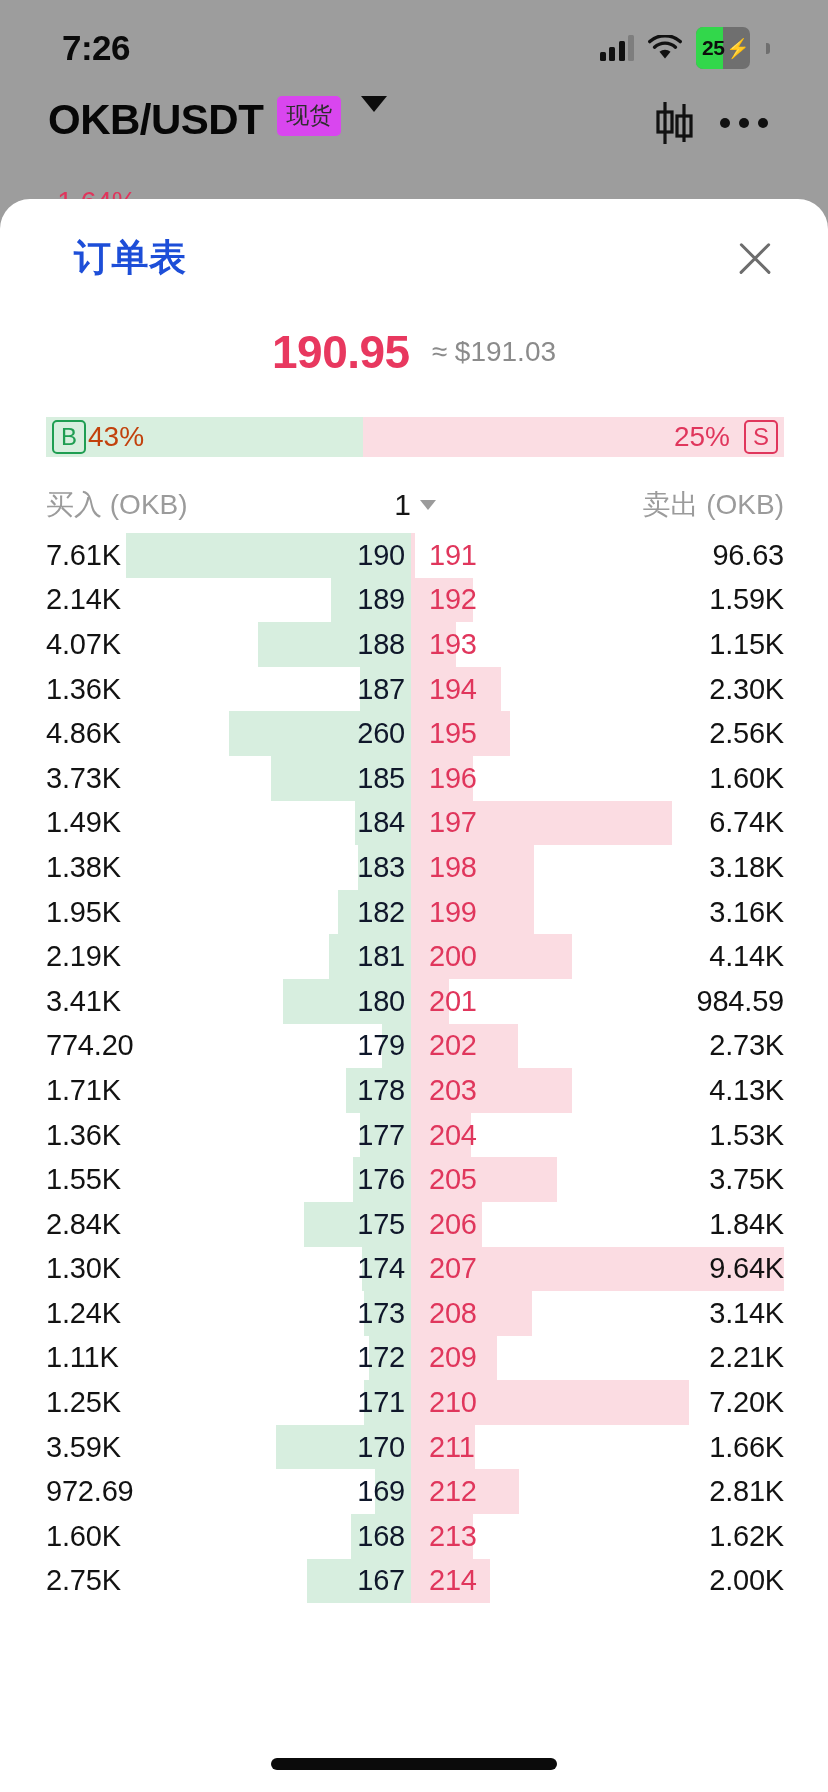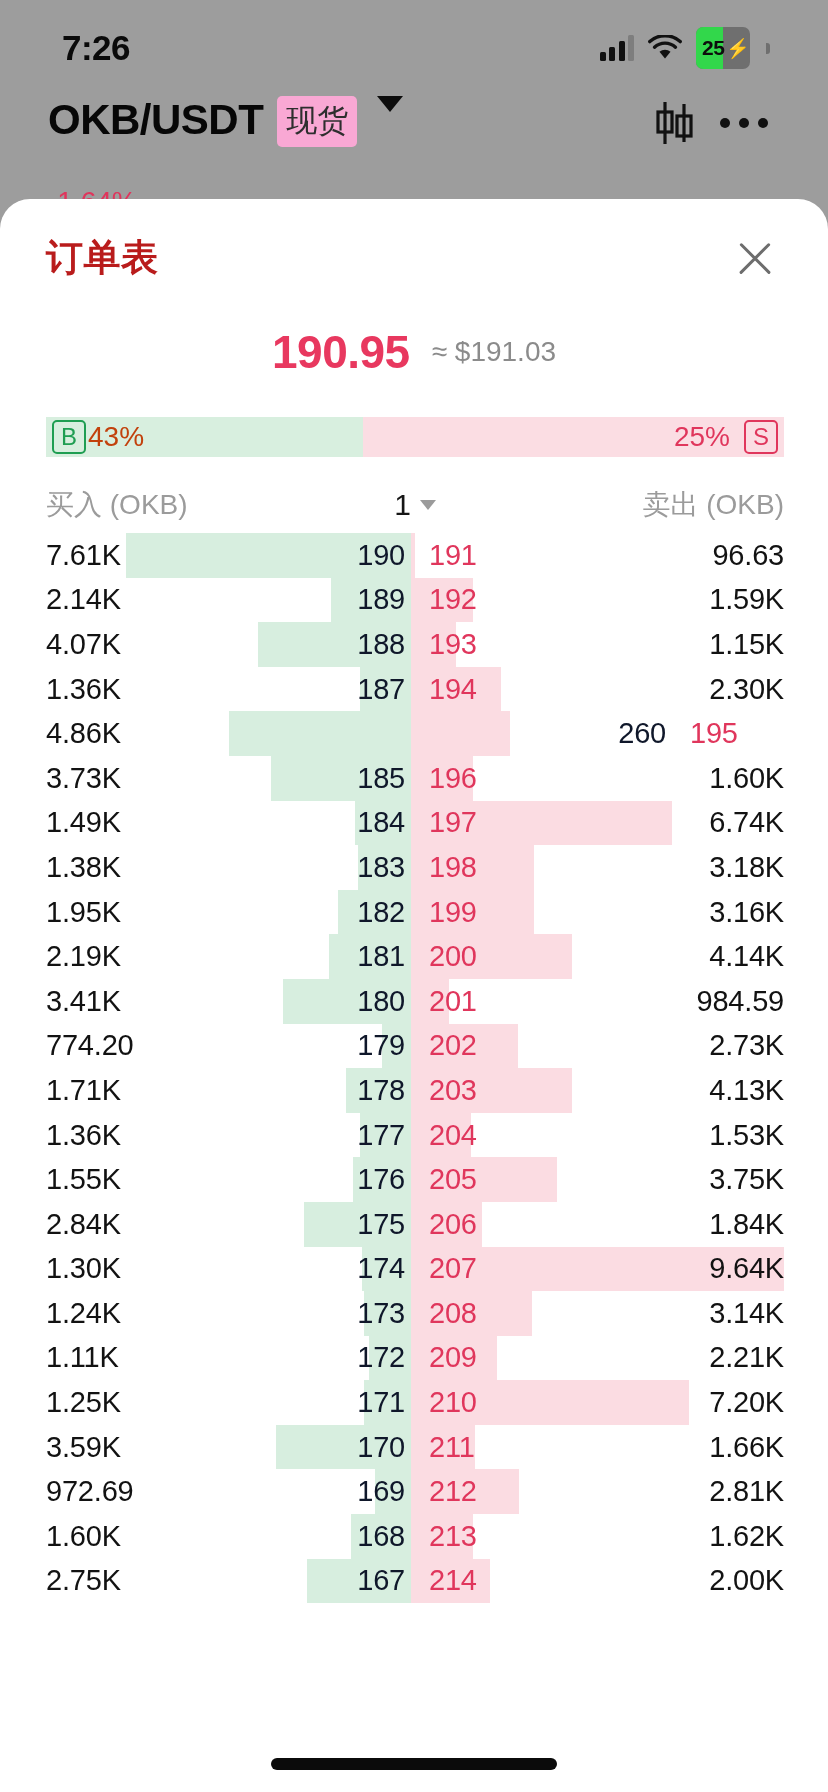--- a/index.html
+++ b/index.html
@@ -60,8 +60,8 @@
   }
   .pair-name { font-size:42px; font-weight:bold; color:#070707; letter-spacing:-0.5px; }
   .pair-badge {
-    margin-left:14px; font-size:31px; color:#2e2e2e;
-    background:#f9a8d4; border-radius:5px; padding:4px 9px 5px;
+    margin-left:14px; font-size:23px; color:#2e2e2e;
+    background:#d946ef; border-radius:5px; padding:4px 9px 5px;
   }
   .pair-caret {
     margin-left:20px; width:0; height:0;

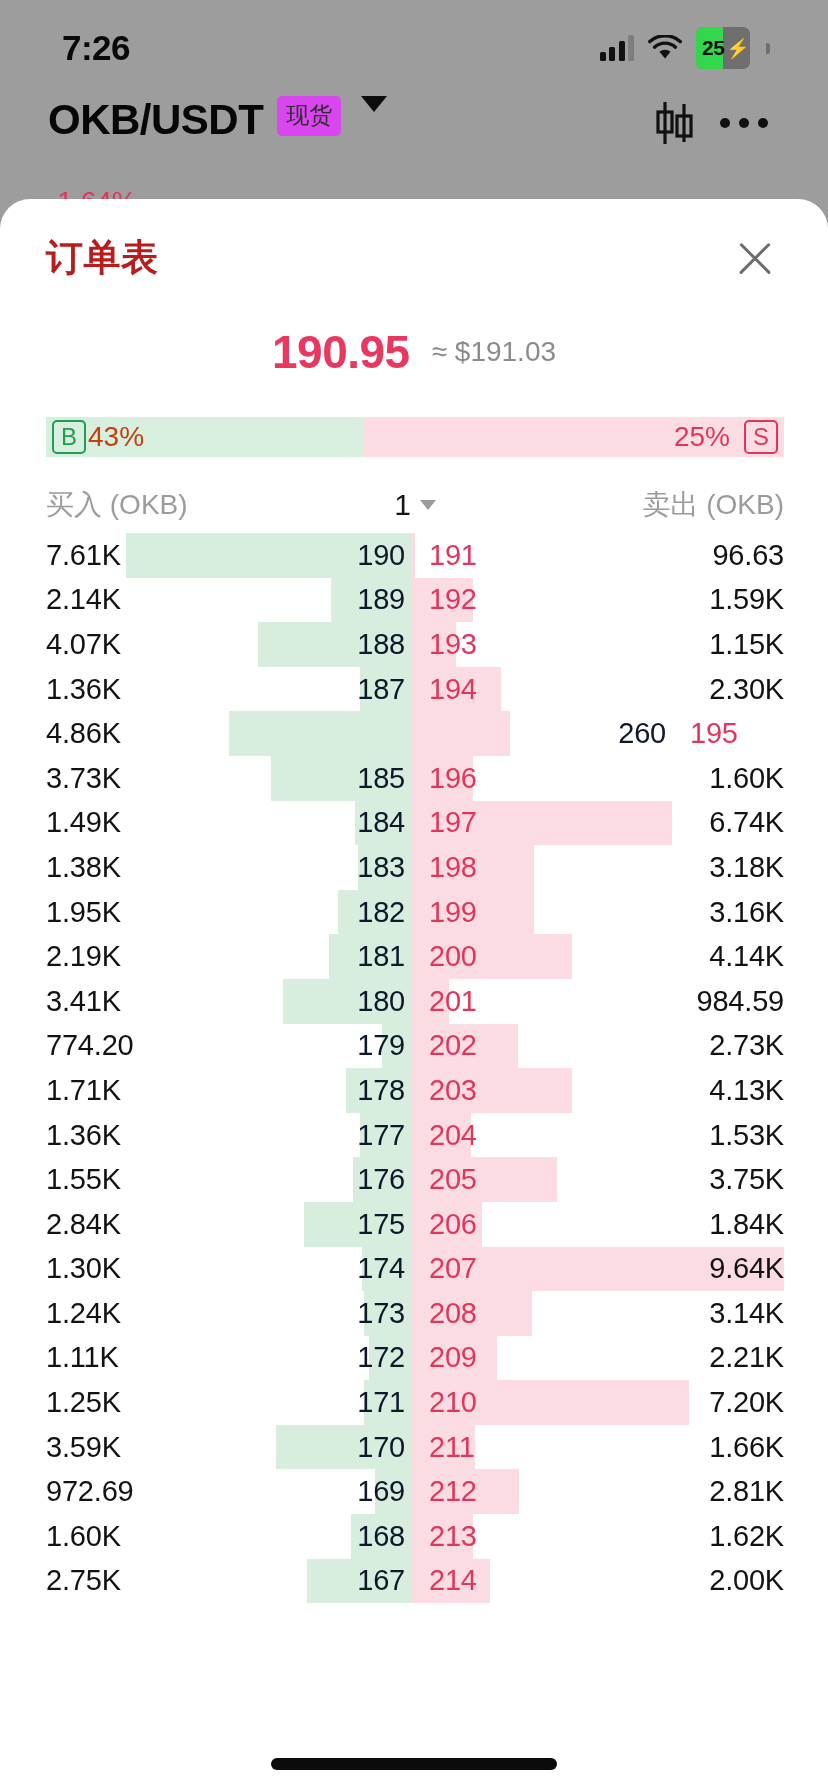--- a/index.html
+++ b/index.html
@@ -91,7 +91,7 @@
     height:96px; display:flex; align-items:center;
     padding:22px 44px 0 46px;
   }
-  .sheet-title { font-size:37px; font-weight:bold; color:#b91c1c; letter-spacing:0.5px; }
+  .sheet-title { font-size:37px; font-weight:bold; color:#1d4ed8; letter-spacing:0.5px;margin-left:28px; }
   .sheet-head .sp { flex:1; }
   .close-btn {
     width:58px; height:58px; position:relative; cursor:pointer;

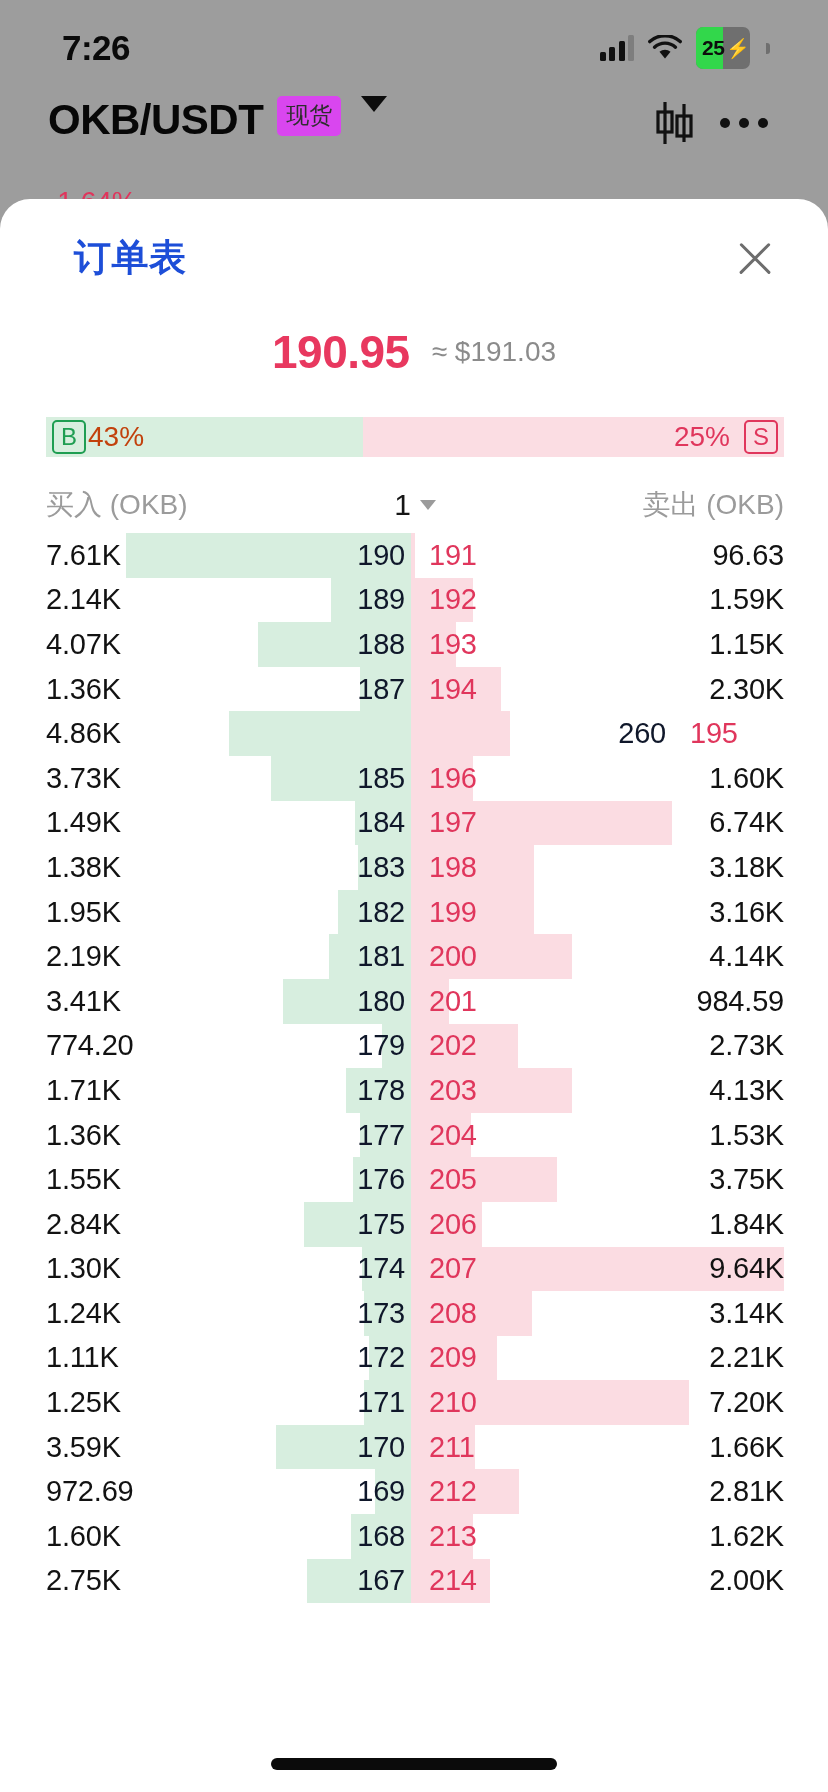--- a/index.html
+++ b/index.html
@@ -313,6 +313,7 @@
           <div class="qty">4.86K</div>
           <div class="px bid">260</div>
           <div class="px ask">195</div>
+          <div class="qty sell-qty">2.56K</div>
         </div>
         <div class="row">
           <div class="depth-buy" style="width: 19.0575%;"></div>

